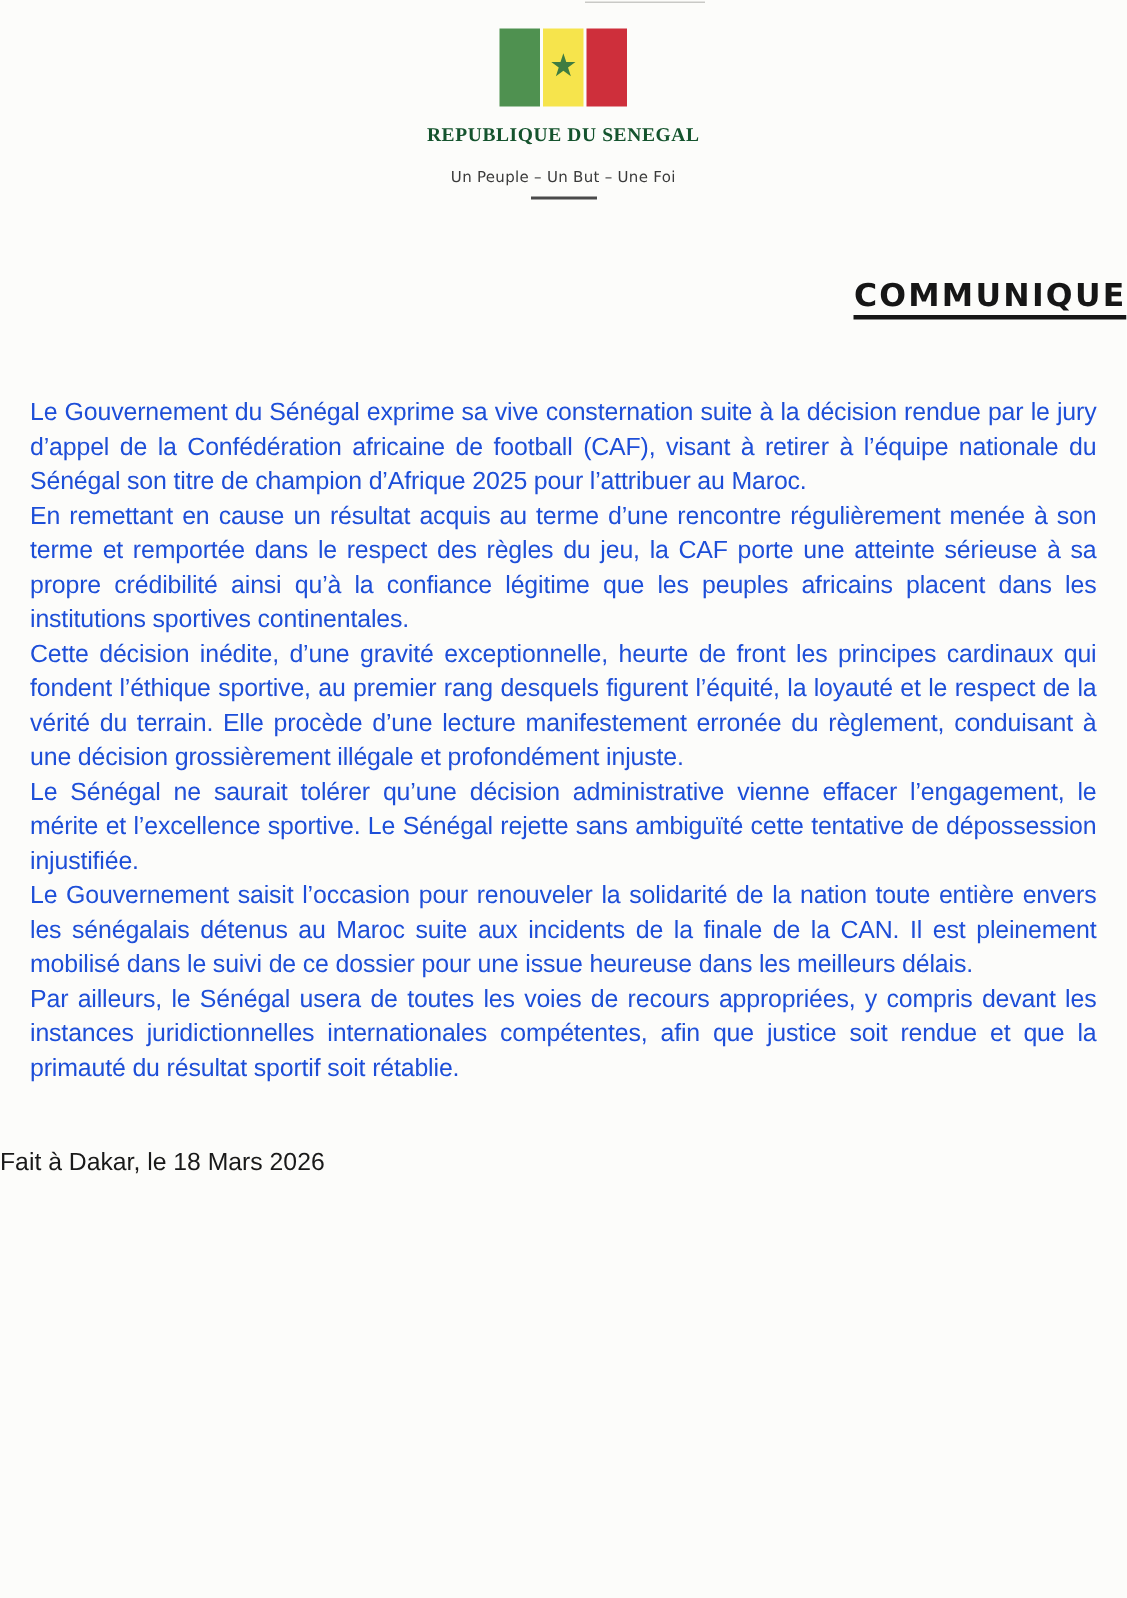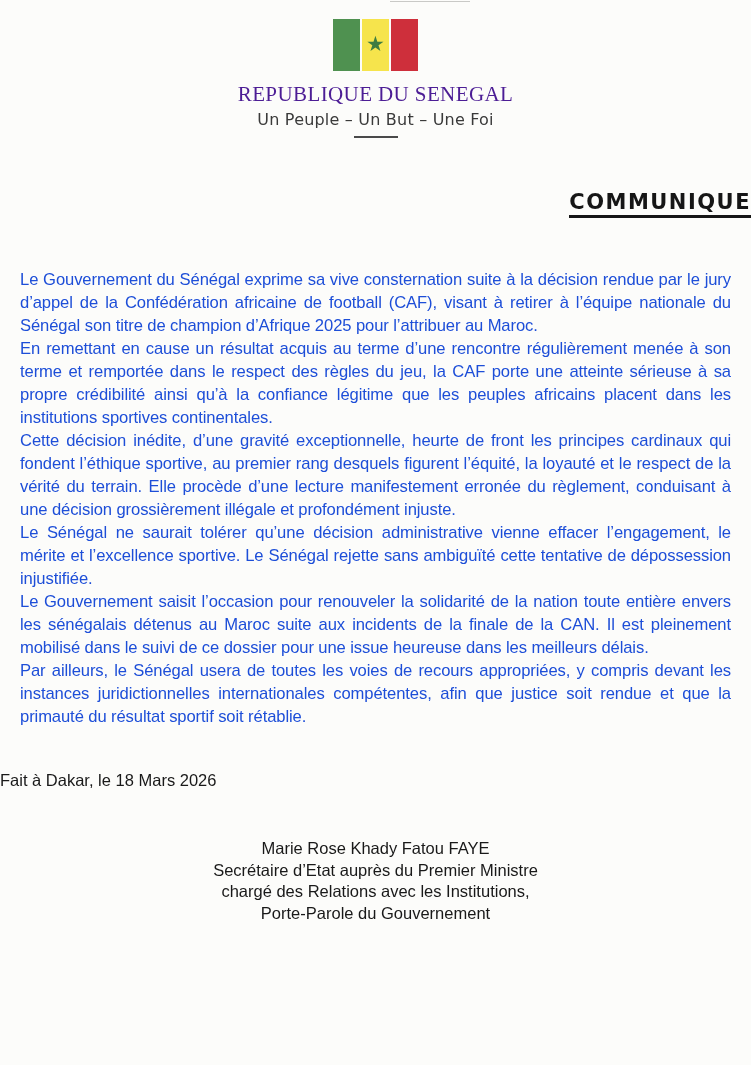--- a/index.html
+++ b/index.html
@@ -55,10 +55,10 @@
   .republic {
     margin-top: 11px;
     font-family: "Liberation Serif", serif;
-    font-weight: normal;
-    font-size: 21px;
+    font-weight: bold;
+    font-size: 13px;
     letter-spacing: 0.4px;
-    color: #4c1d95;
+    color: #14532d;
   }
   .motto {
     margin-top: 3px;

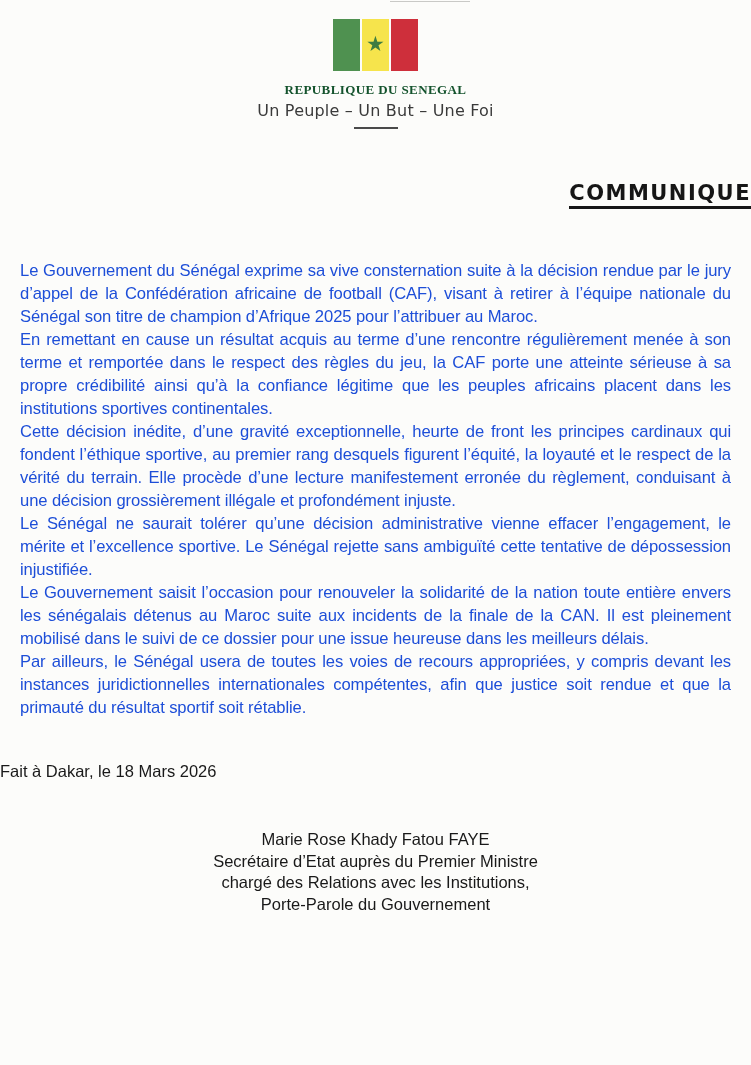--- a/index.html
+++ b/index.html
@@ -61,9 +61,9 @@
     color: #14532d;
   }
   .motto {
-    margin-top: 3px;
+    margin-top: 15px;
     font-family: "DejaVu Sans", sans-serif;
-    font-size: 16px;
+    font-size: 10px;
     color: #3a3a3a;
     letter-spacing: 0.2px;
   }

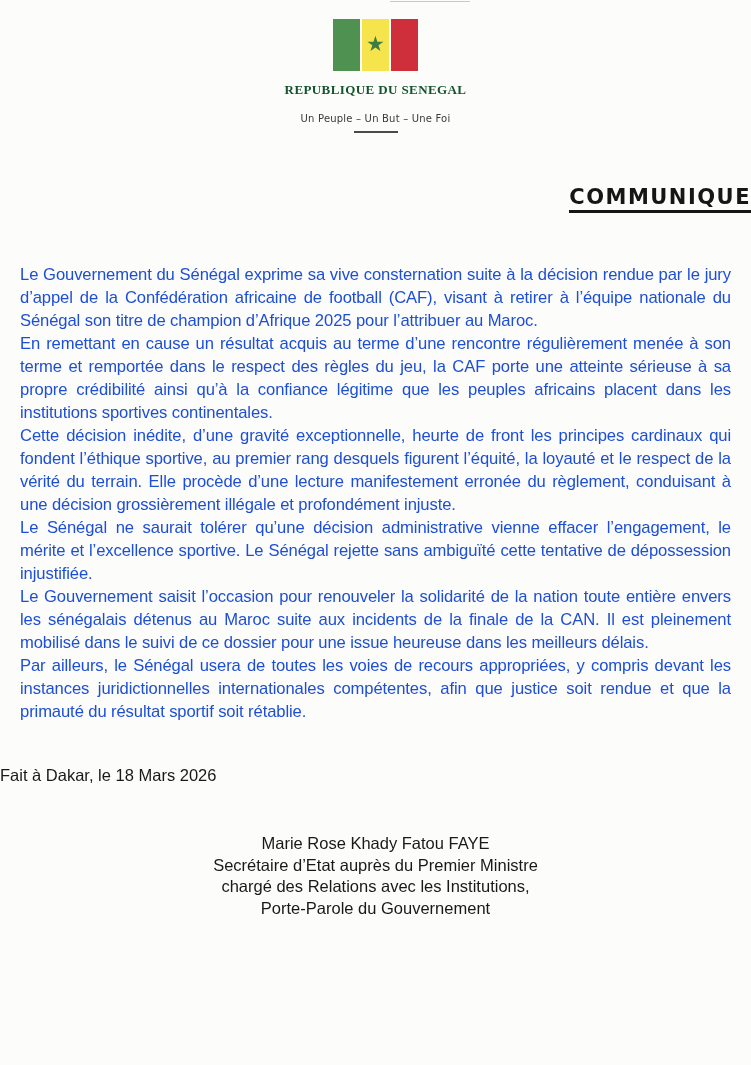--- a/index.html
+++ b/index.html
@@ -146,12 +146,6 @@
 
   <div class="dateline">Fait à Dakar, le 18 Mars 2026</div>
 
-  <div class="signature">
-    <div>Marie Rose Khady Fatou FAYE</div>
-    <div>Secrétaire d’Etat auprès du Premier Ministre</div>
-    <div>chargé des Relations avec les Institutions,</div>
-    <div>Porte-Parole du Gouvernement</div>
-  </div>
 
 </div>
 

